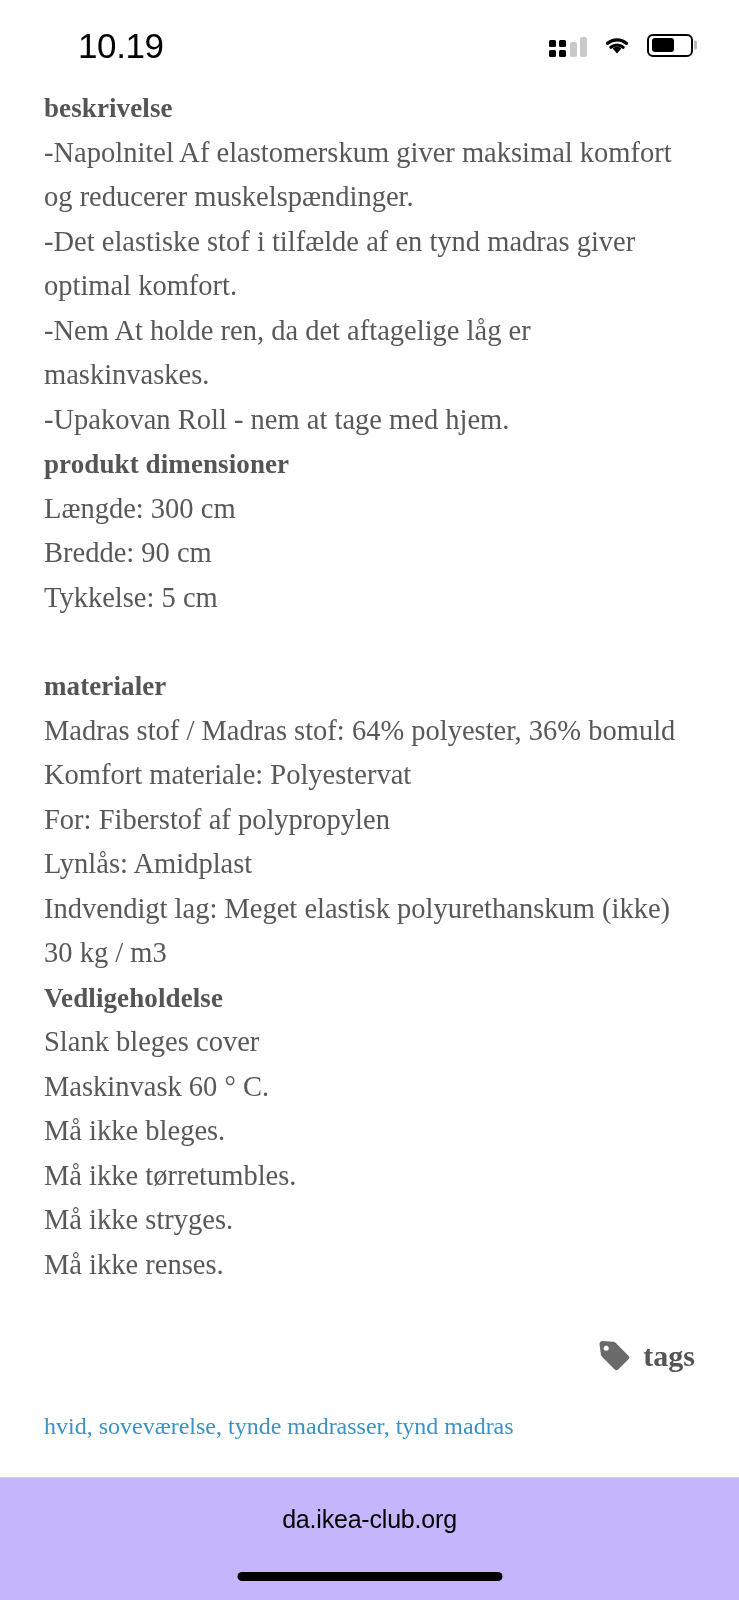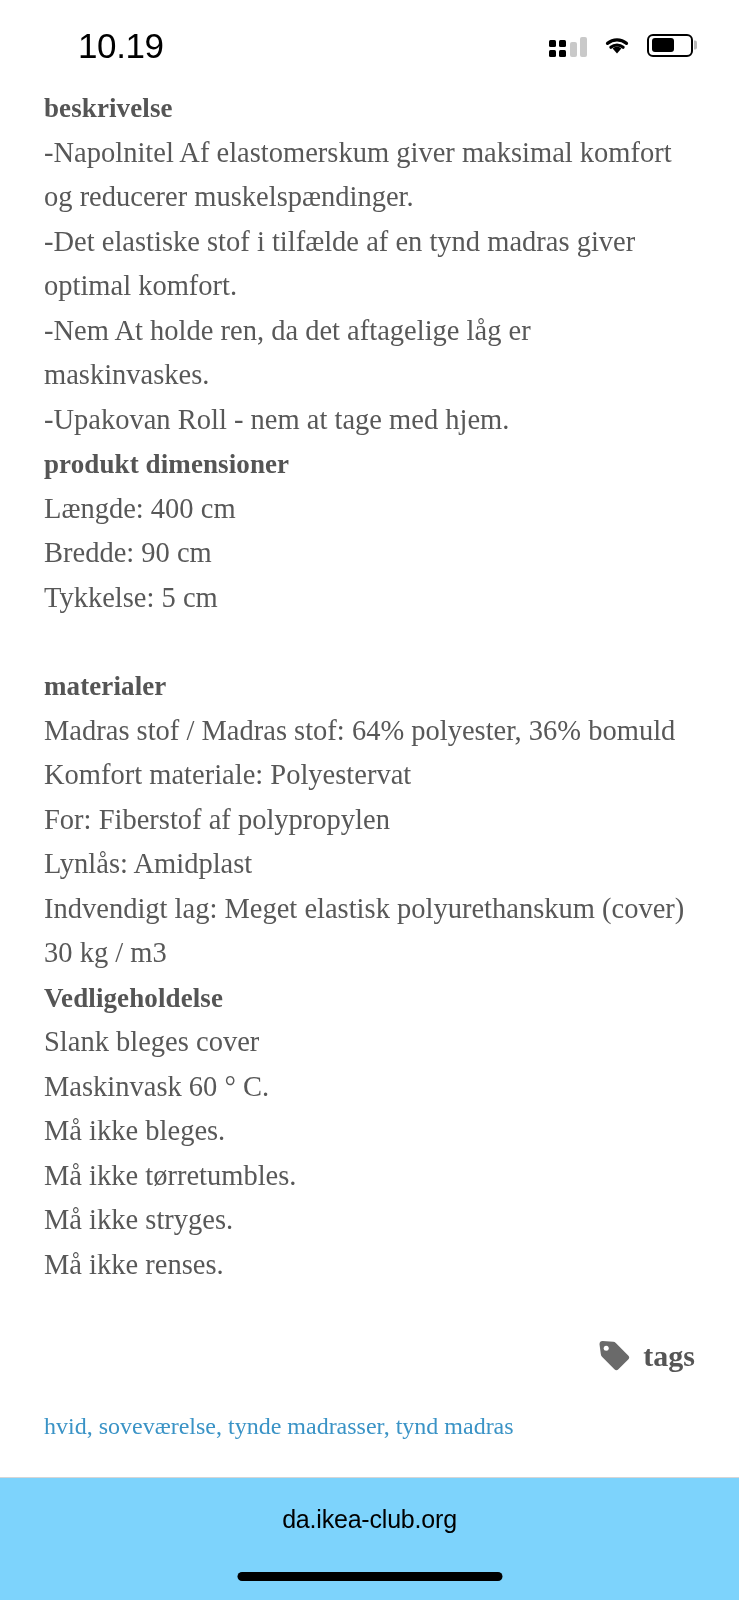--- a/index.html
+++ b/index.html
@@ -234,7 +234,7 @@
   <p class="line">-Upakovan Roll - nem at tage med hjem.</p>
 
   <h2 class="sec-head">produkt dimensioner</h2>
-  <p class="line">Længde: 400 cm</p>
+  <p class="line">Længde: 300 cm</p>
   <p class="line">Bredde: 90 cm</p>
   <p class="line">Tykkelse: 5 cm</p>
 

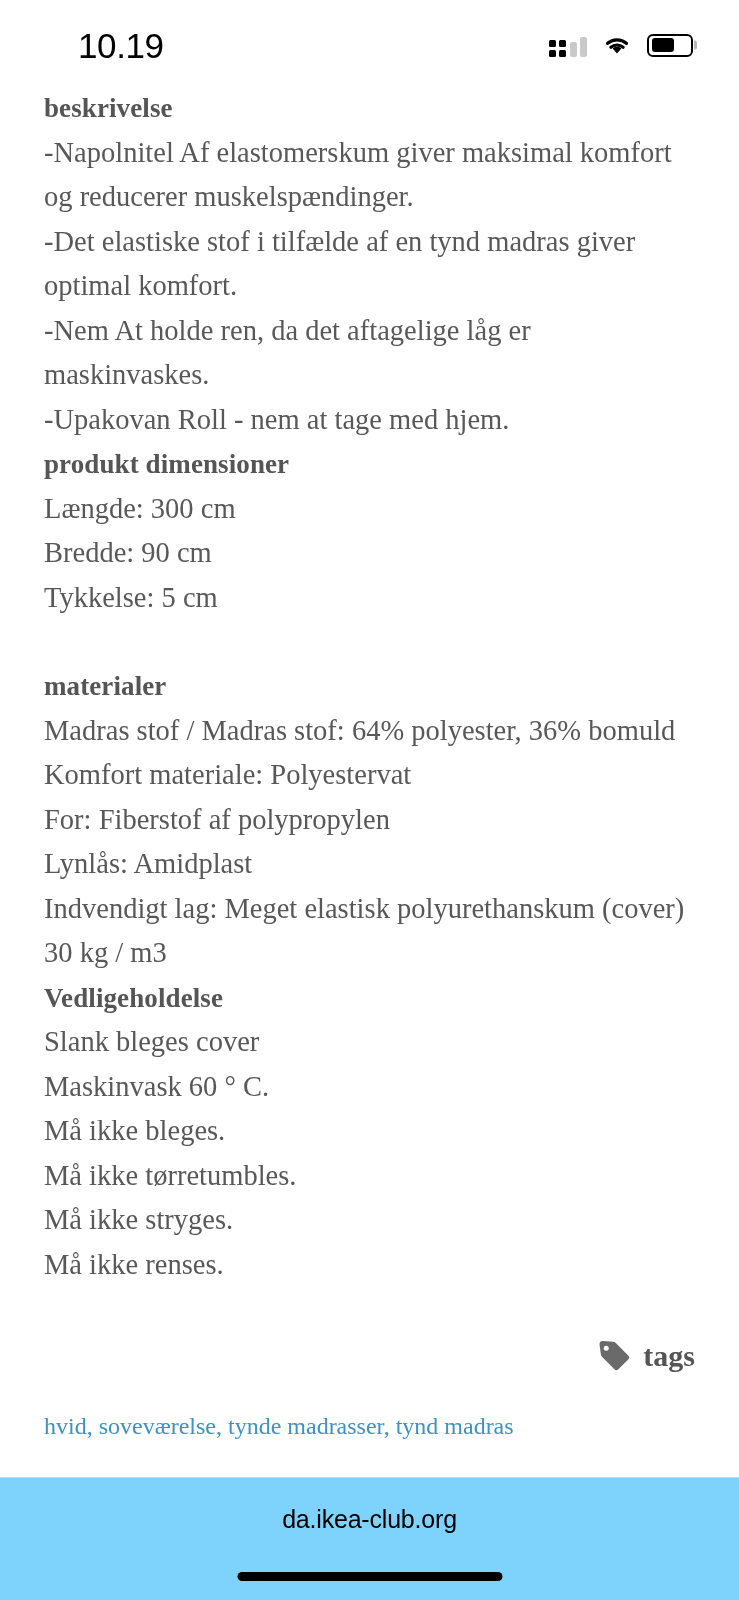--- a/index.html
+++ b/index.html
@@ -245,7 +245,7 @@
   <p class="line">Komfort materiale: Polyestervat</p>
   <p class="line">For: Fiberstof af polypropylen</p>
   <p class="line">Lynlås: Amidplast</p>
-  <p class="line">Indvendigt lag: Meget elastisk polyurethanskum (cover)</p>
+  <p class="line">Indvendigt lag: Meget elastisk polyurethanskum (ikke)</p>
   <p class="line">30 kg / m3</p>
 
   <h2 class="sec-head">Vedligeholdelse</h2>

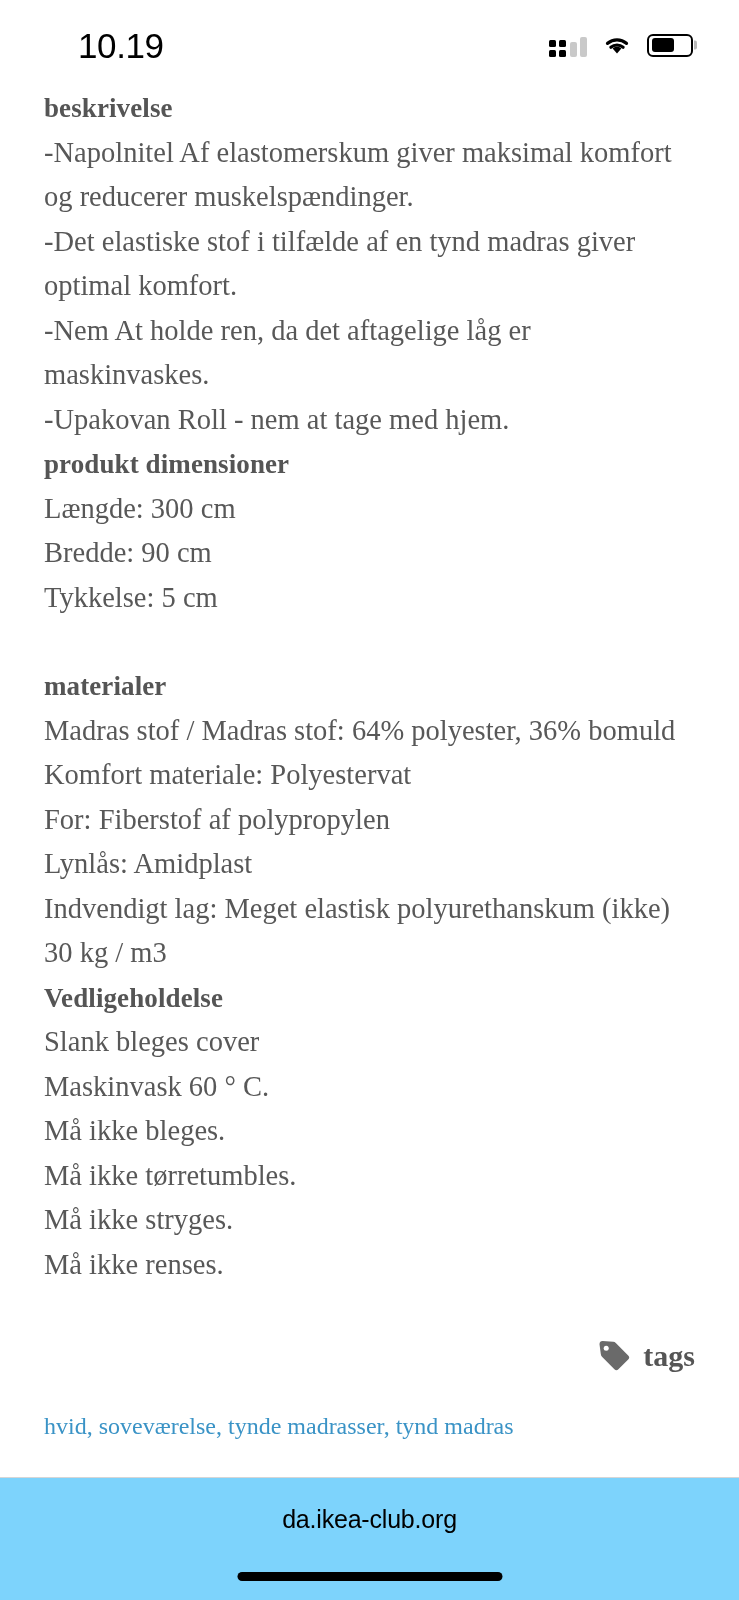--- a/index.html
+++ b/index.html
@@ -161,7 +161,7 @@
     left: 0; right: 0;
     bottom: 0;
     height: 123px;
-    background: #7dd3fc;
+    background: #c4b5fd;
     border-top: 1px solid #d6d6d6;
     box-sizing: border-box;
   }

